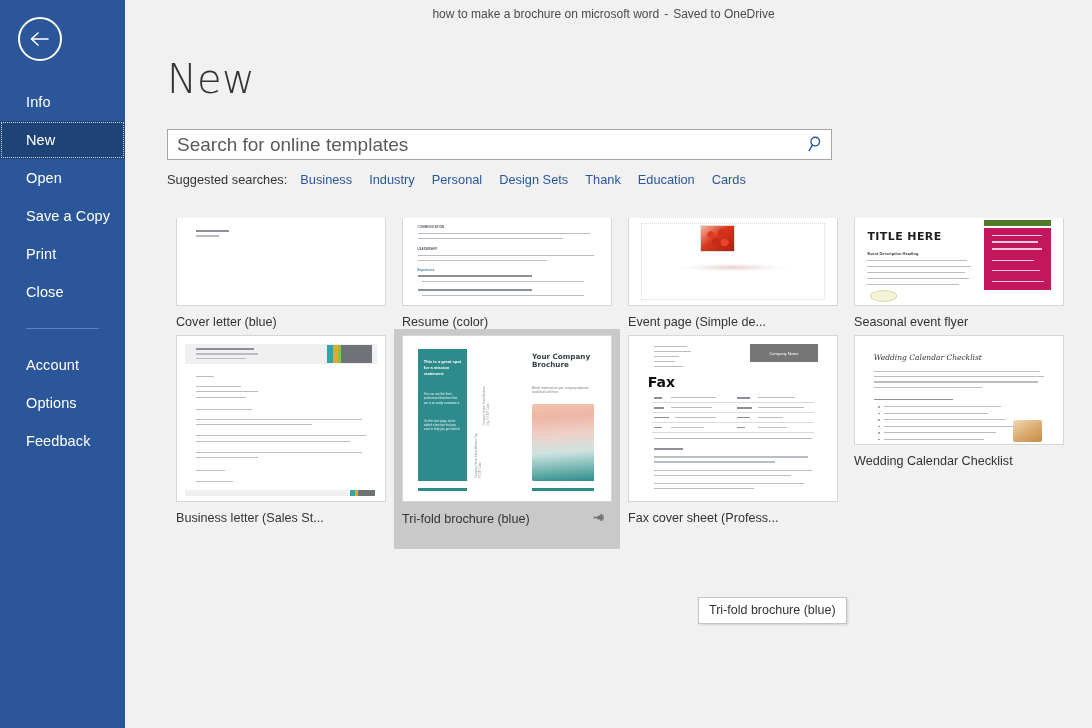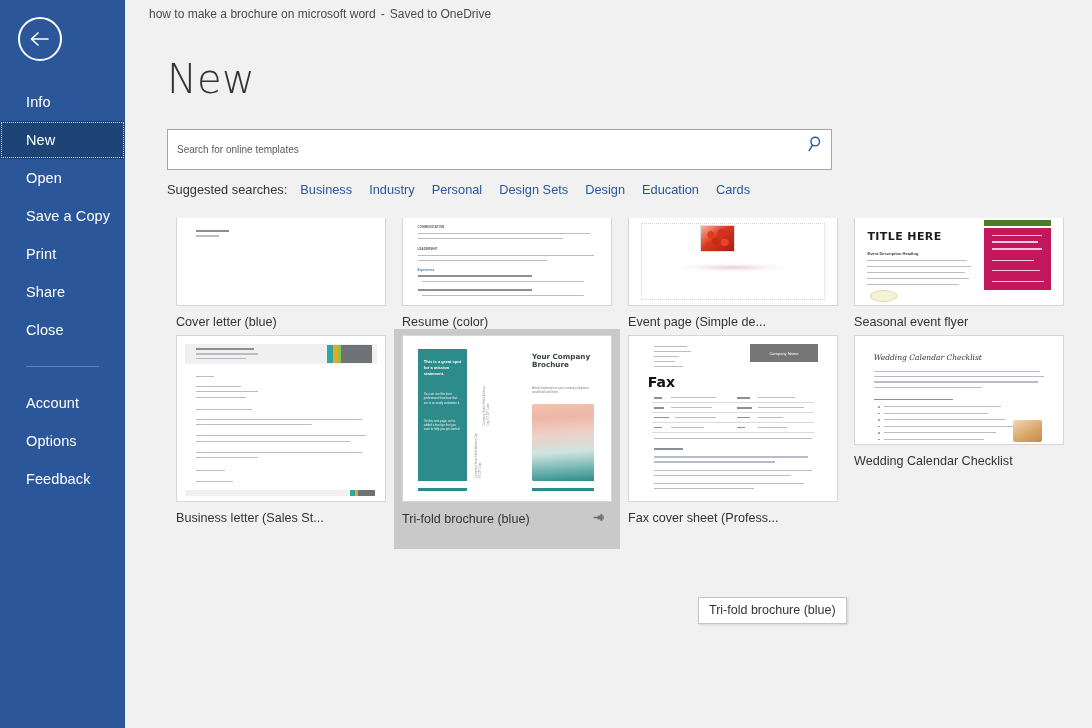--- a/index.html
+++ b/index.html
@@ -57,11 +57,10 @@
   }
   .titlebar {
     height: 27px;
-    display: flex; align-items: center; 
+    display: flex; align-items: center; justify-content: center;
     font-size: 12px;
     color: #4a4a4a;
     padding-right: 10px;
-    padding-left: 24px;
   }
   .titlebar .dash { margin: 0 5px; }
   .page-title {

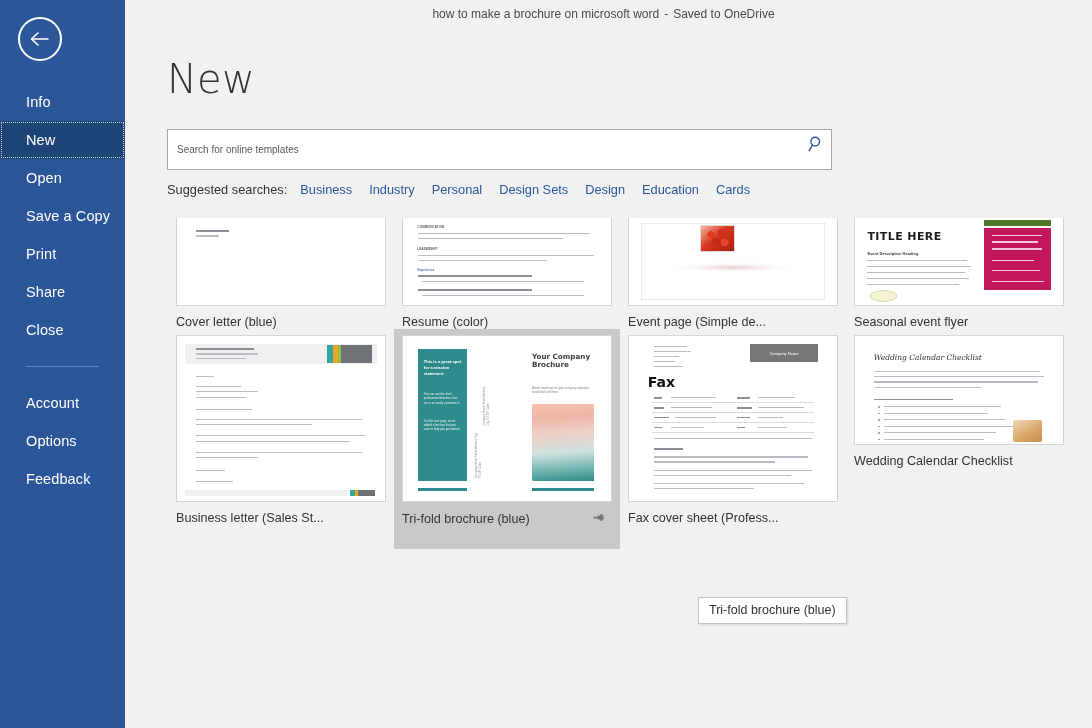--- a/index.html
+++ b/index.html
@@ -73,10 +73,10 @@
   }
   .search-wrap { margin: 27px 0 0 42px; position: relative; width: 665px; }
   .search-input {
-    width: 665px; height: 41px;
+    width: 665px; height: 31px;
     border: 1px solid #a6a6a6;
     background: #ffffff;
-    font-size: 10px;
+    font-size: 19px;
     color: #444;
     padding: 0 34px 0 9px;
     font-family: "Liberation Sans", sans-serif;

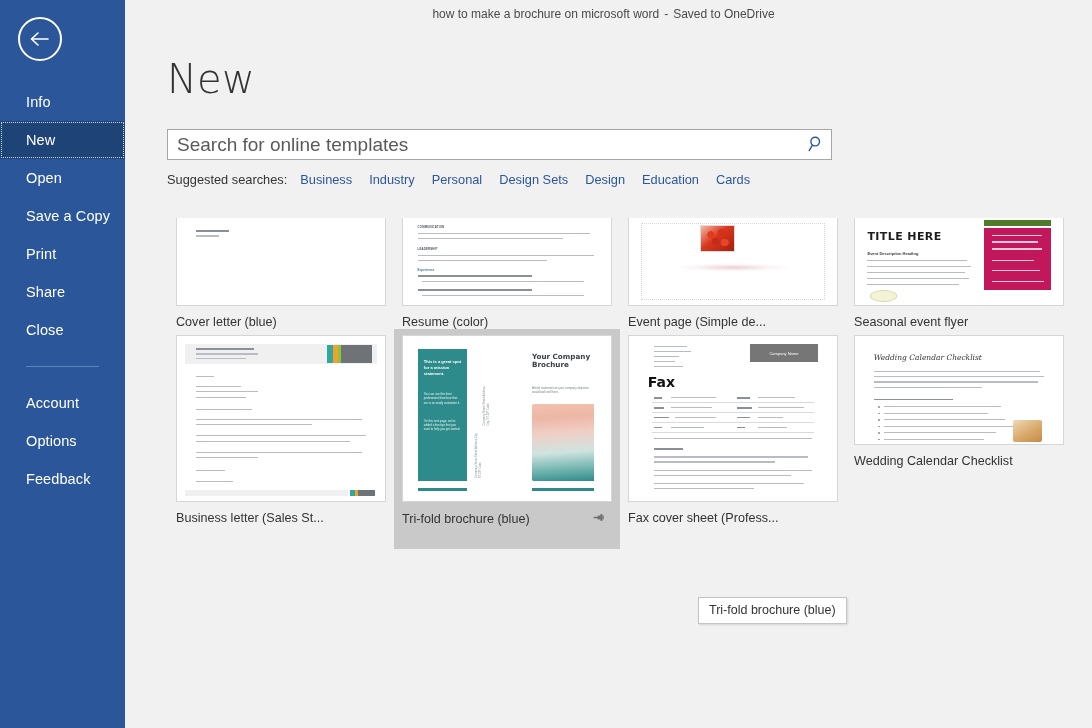--- a/index.html
+++ b/index.html
@@ -330,7 +330,7 @@
       <a>Industry</a>
       <a>Personal</a>
       <a>Design Sets</a>
-      <a>Design</a>
+      <a>Thank</a>
       <a>Education</a>
       <a>Cards</a>
     </div>

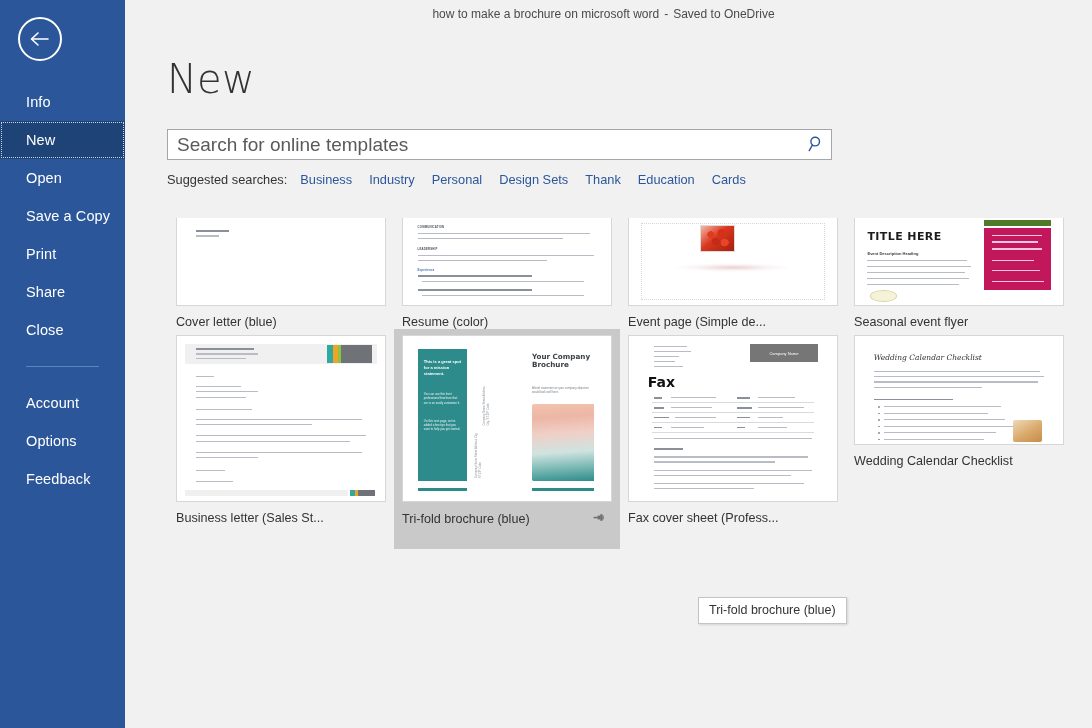--- a/index.html
+++ b/index.html
@@ -282,9 +282,6 @@
       </div>
       <div class="nav-item">
         <span>Print</span>
-      </div>
-      <div class="nav-item">
-        <span>Share</span>
       </div>
       <div class="nav-item">
         <span>Close</span>

